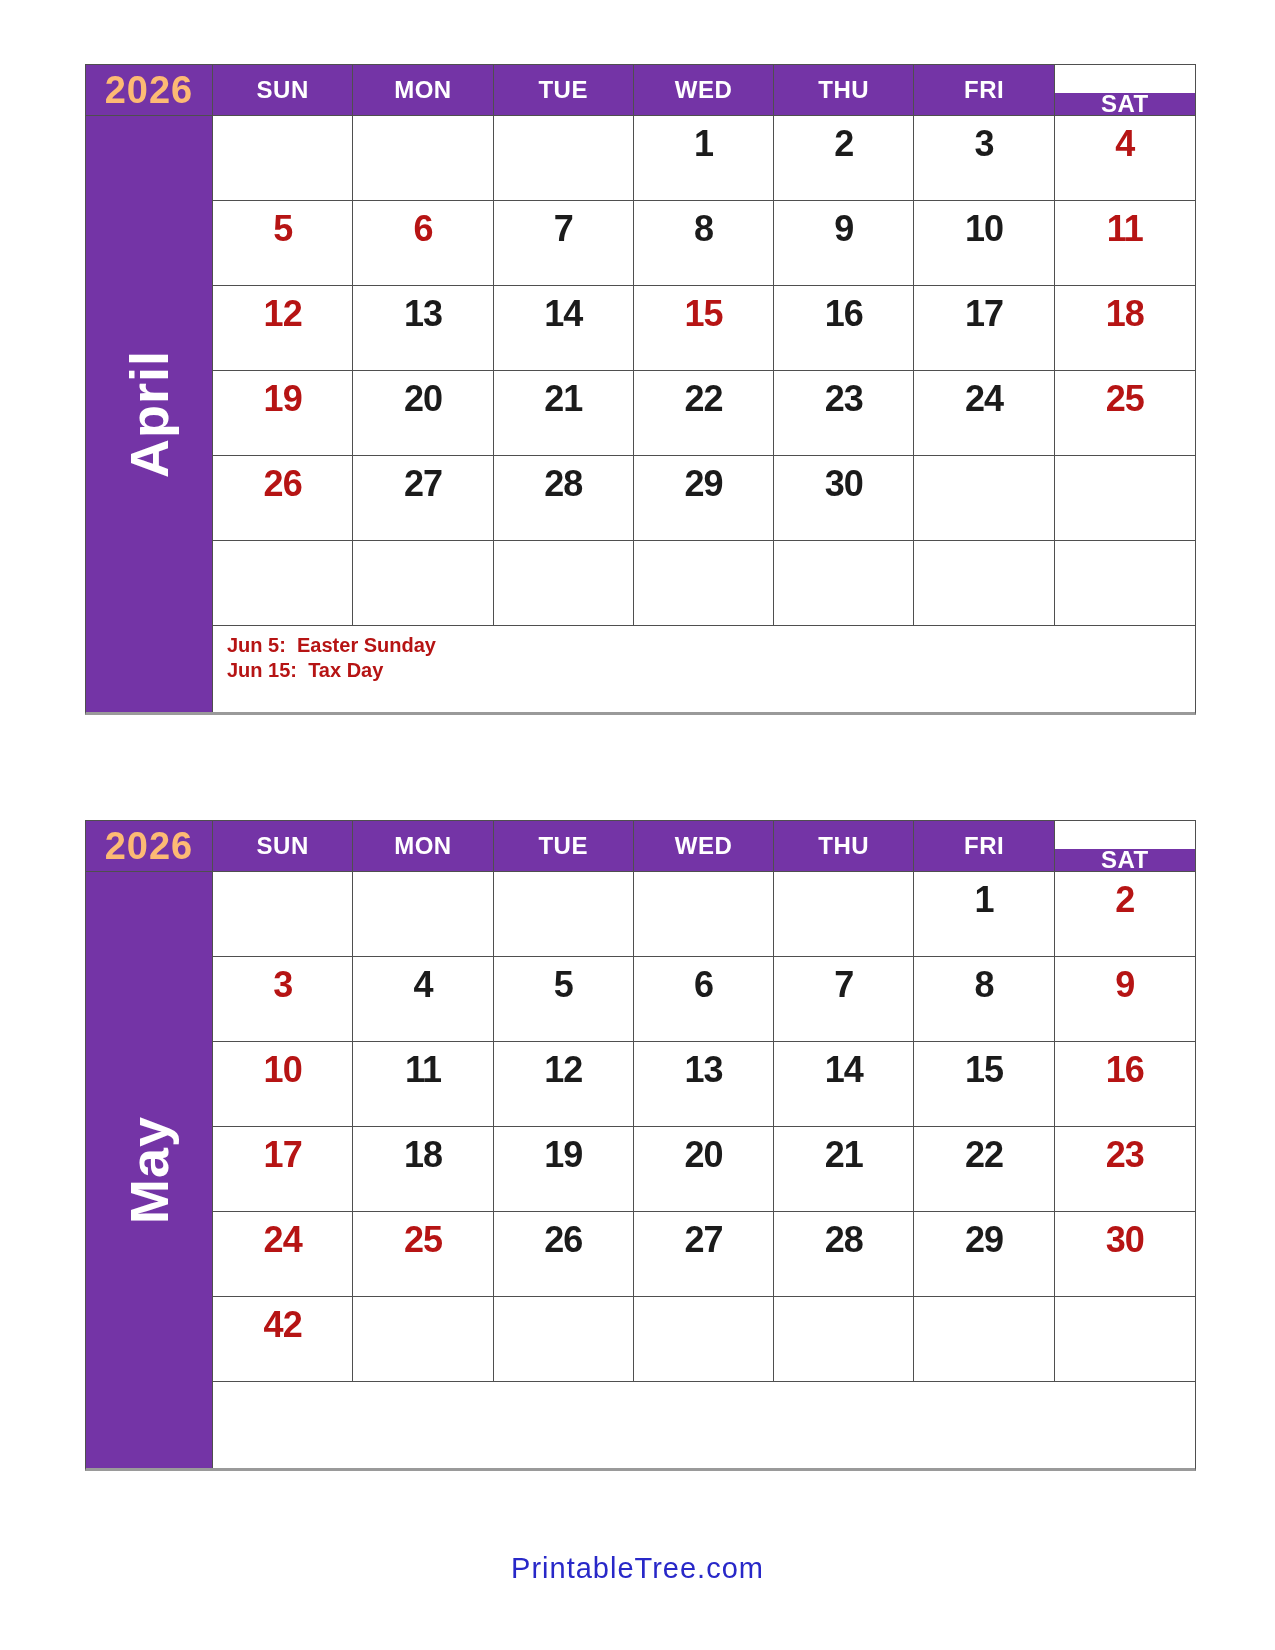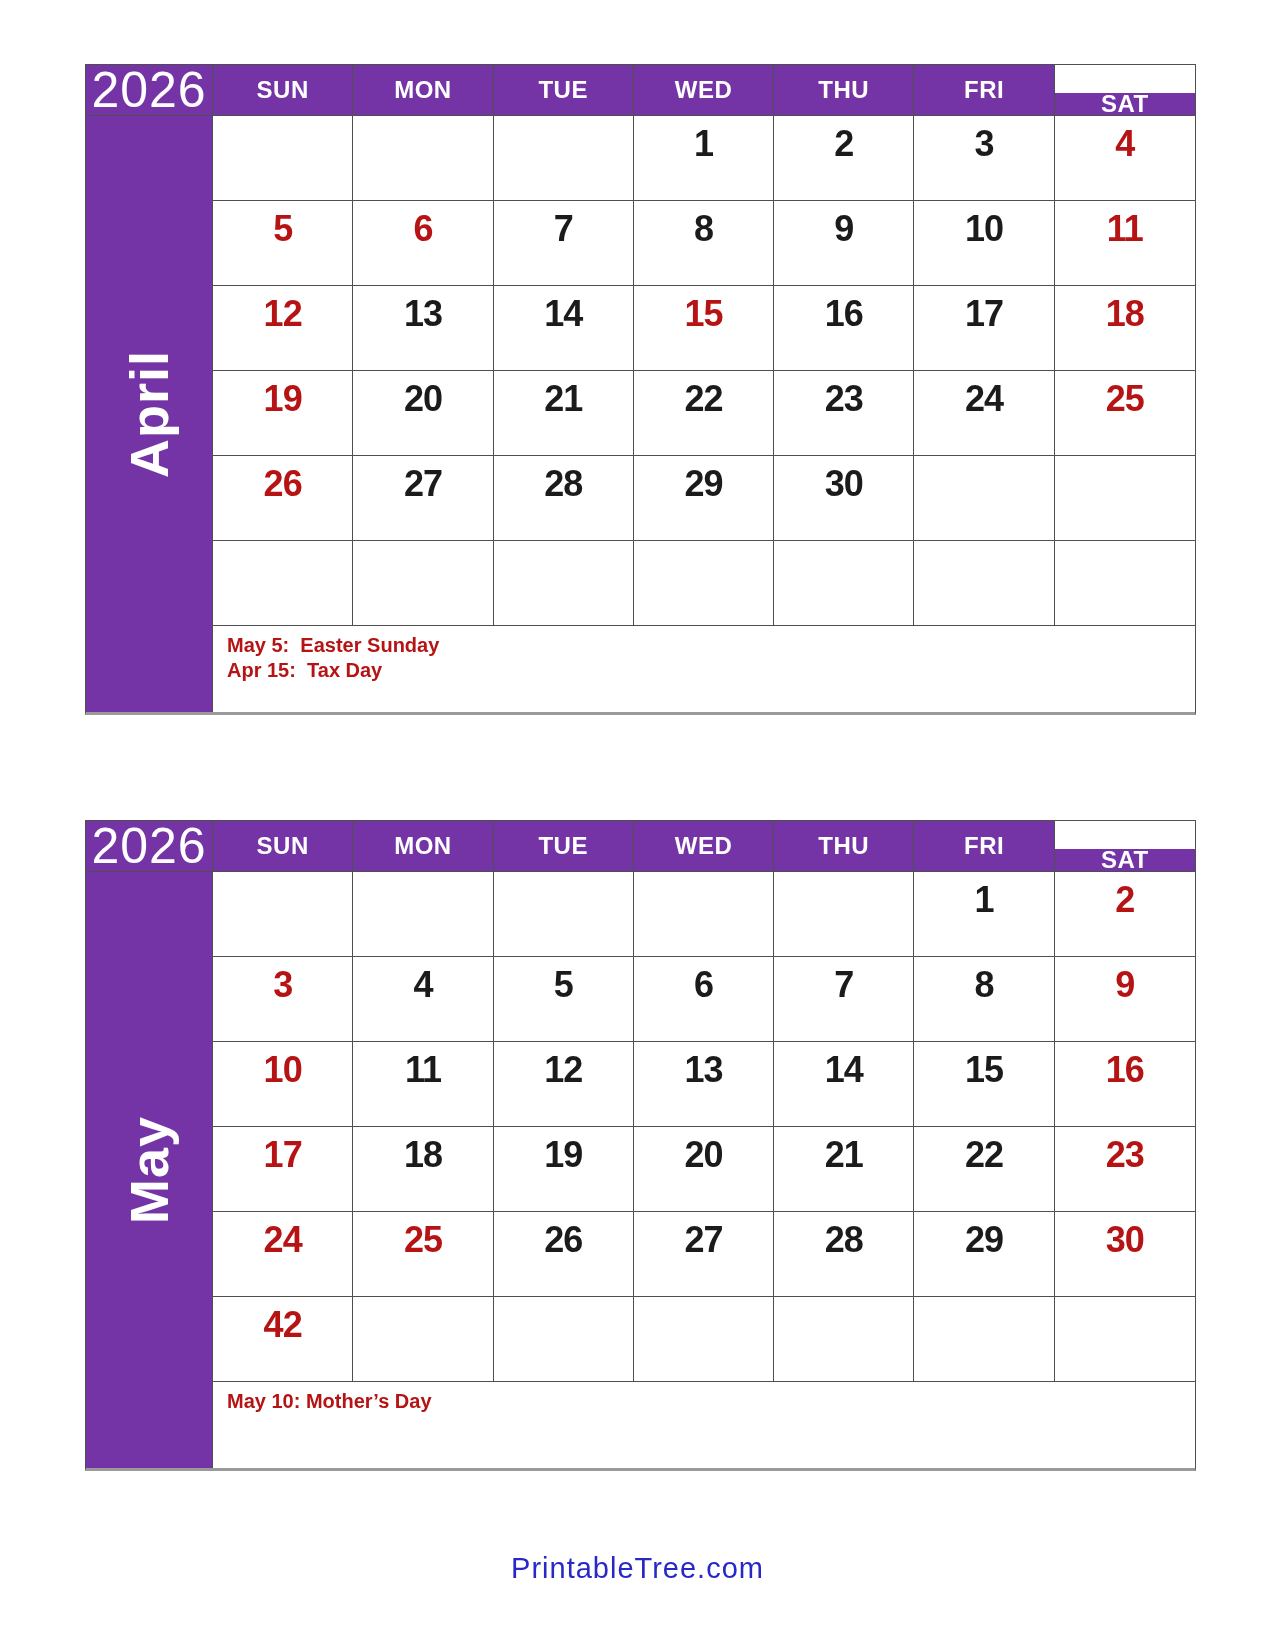--- a/index.html
+++ b/index.html
@@ -23,9 +23,9 @@
   .cell { border-right:1px solid #4f4f4f; border-bottom:1px solid #4f4f4f; }
   .cell:nth-child(8) { border-right:none;margin-top:28px; }
   .year-cell {
-    background:var(--purple); color:#ffffff;
+    background:var(--purple); color:#fdba74;
     display:flex; align-items:center; justify-content:center;
-    font-size:50px; font-weight:normal; letter-spacing:1px;
+    font-size:38px; font-weight:bold; letter-spacing:1px;
   }
   .dow-cell {
     background:var(--purple); color:#fff;

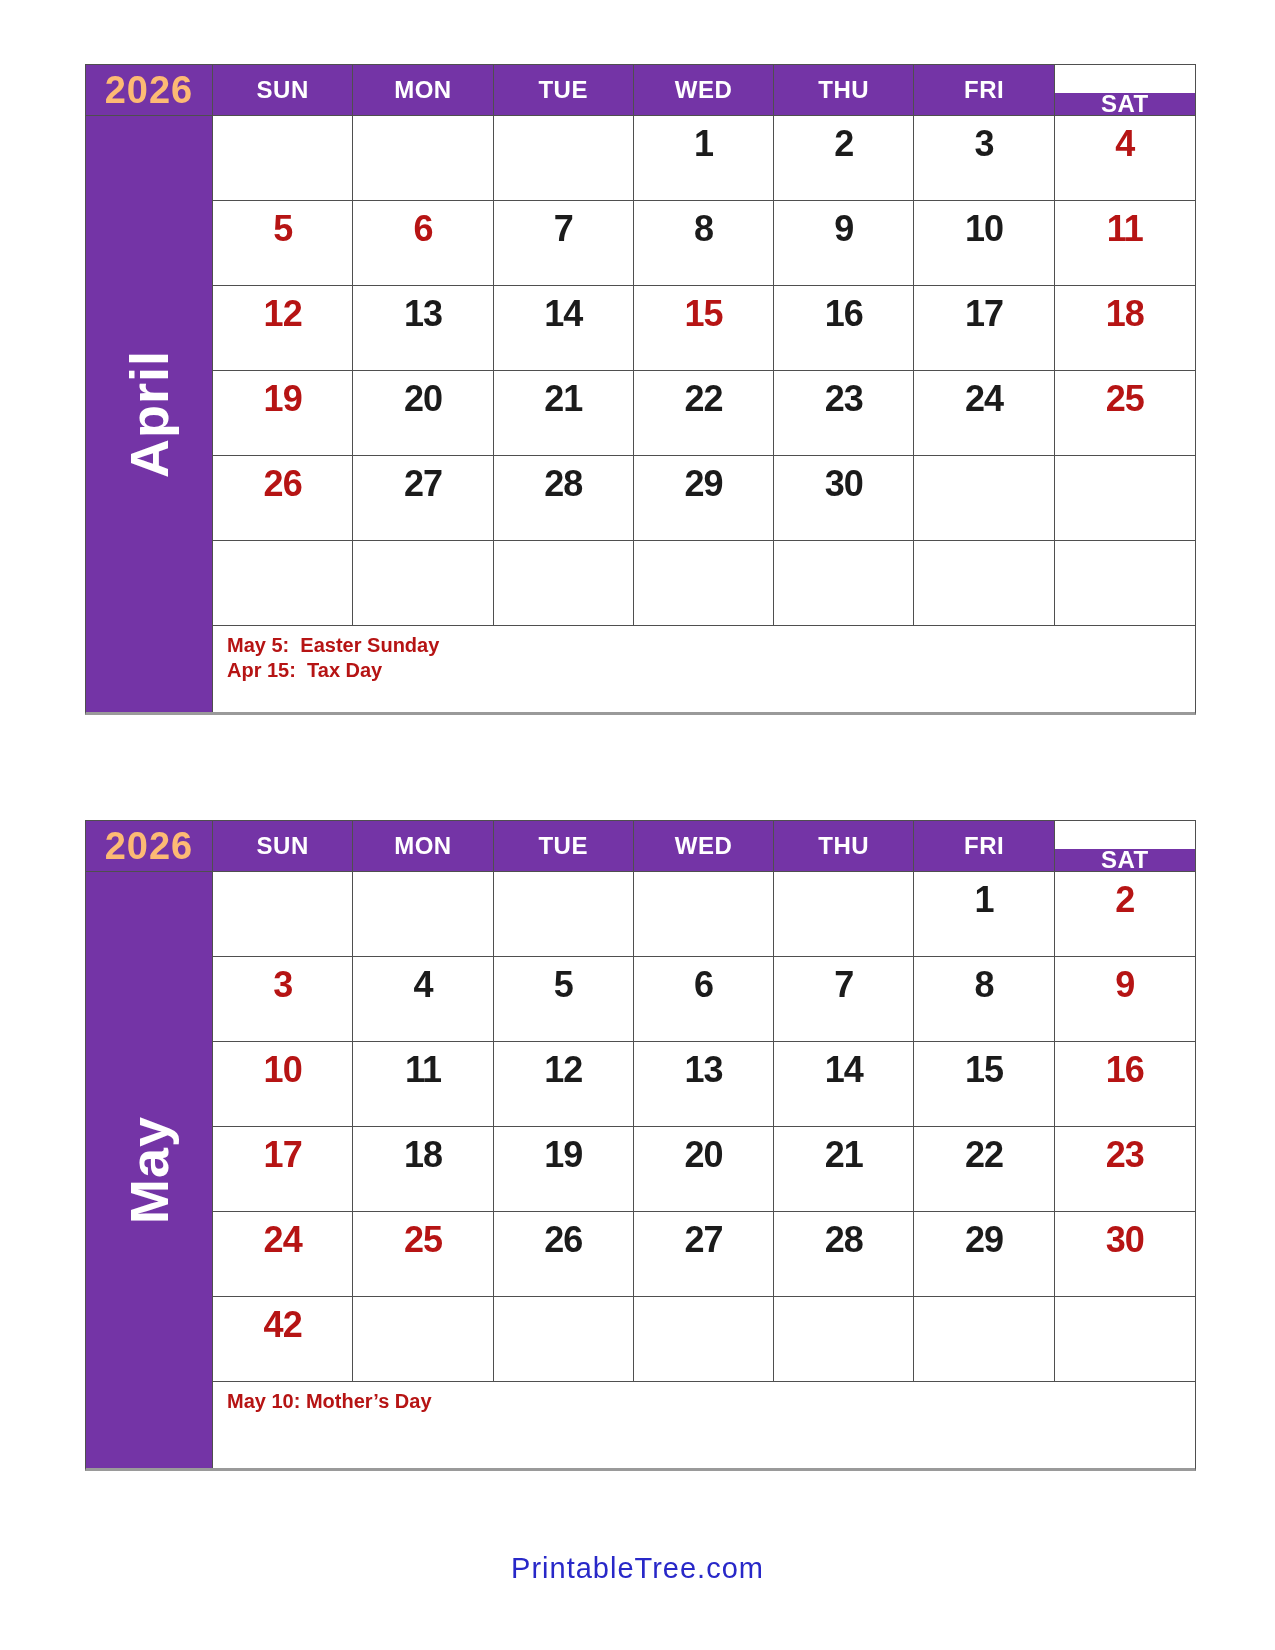--- a/index.html
+++ b/index.html
@@ -125,7 +125,7 @@
     <div class="cell day-cell" style="grid-area: 7 / 7;"></div>
     <div class="cell day-cell" style="grid-area: 7 / 8; border-right: none;"></div>
     <div class="notes-cell">
-      <div class="note-line">May 5:  Easter Sunday</div>
+      <div class="note-line">Jun 5:  Easter Sunday</div>
       <div class="note-line">Apr 15:  Tax Day</div>
     </div>
   </div>

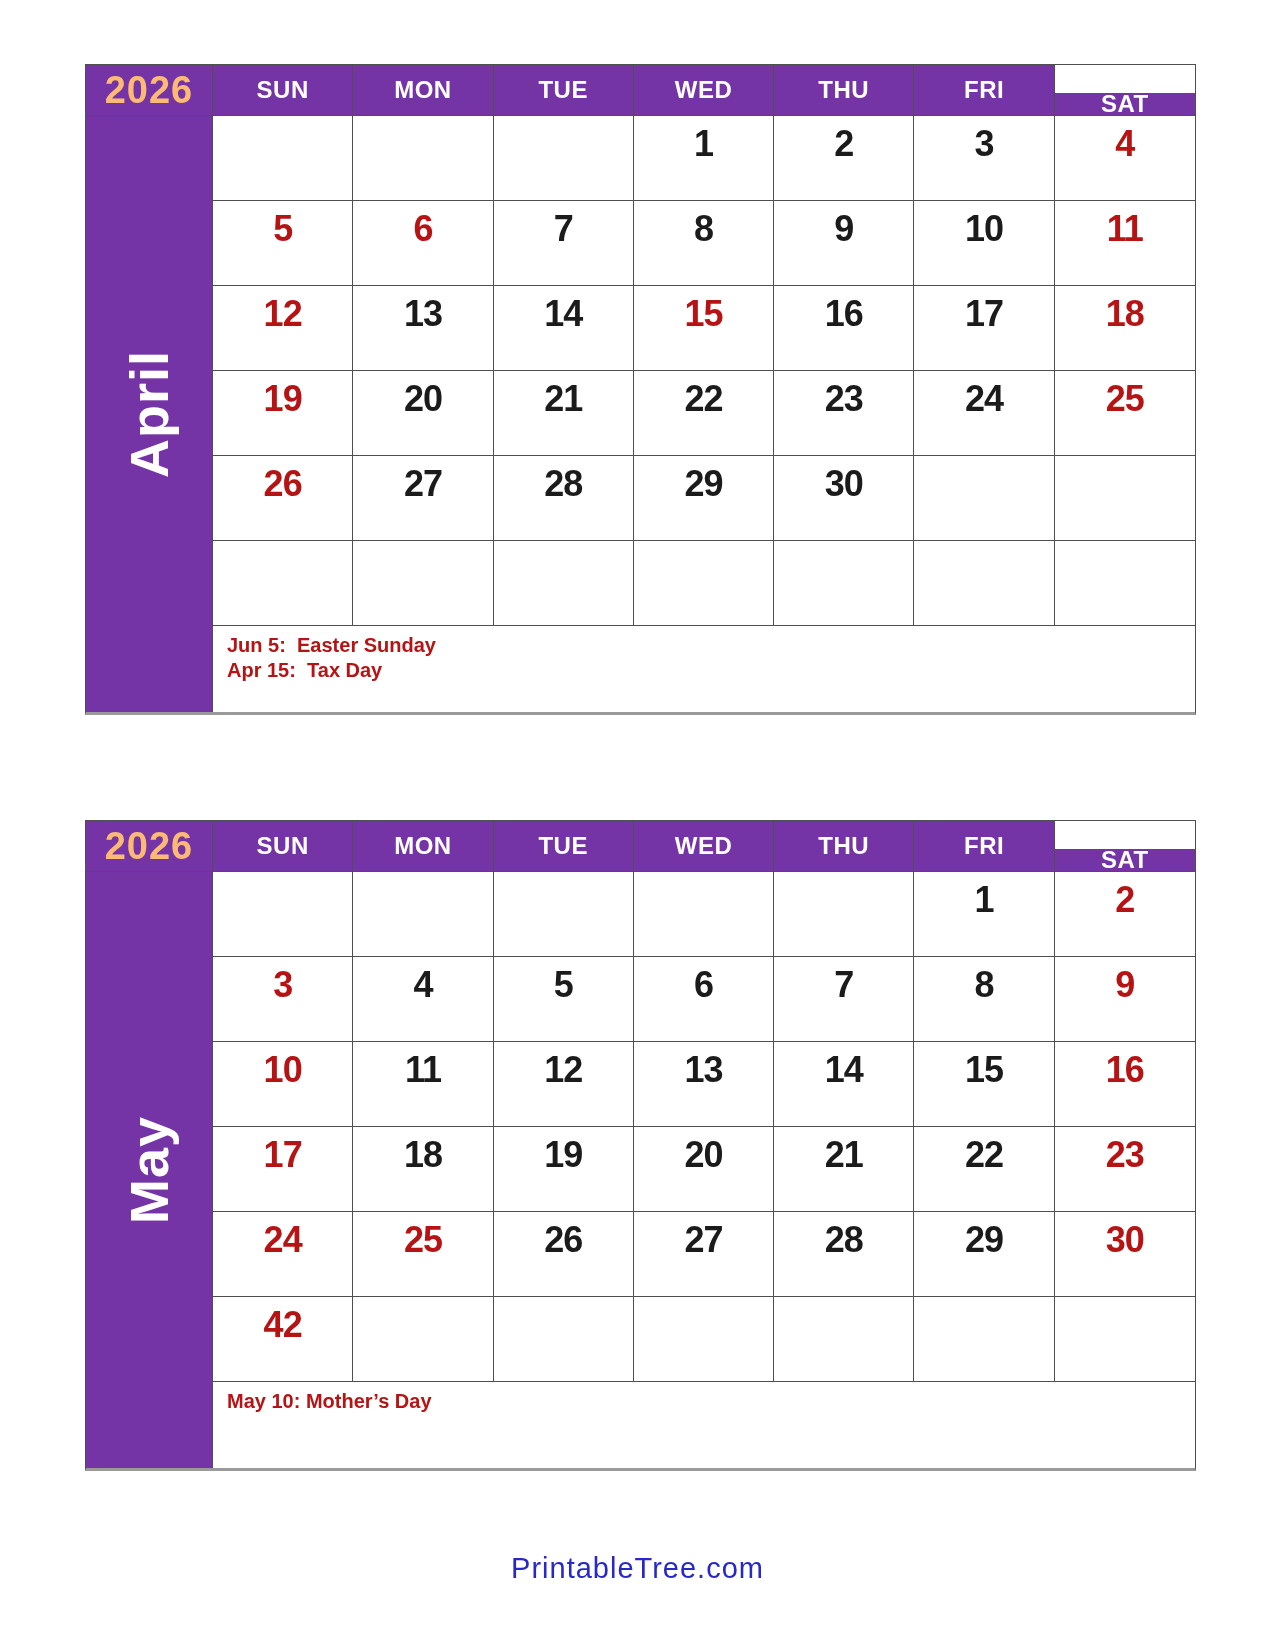--- a/index.html
+++ b/index.html
@@ -126,7 +126,7 @@
     <div class="cell day-cell" style="grid-area: 7 / 8; border-right: none;"></div>
     <div class="notes-cell">
       <div class="note-line">Jun 5:  Easter Sunday</div>
-      <div class="note-line">Apr 15:  Tax Day</div>
+      <div class="note-line">Jun 15:  Tax Day</div>
     </div>
   </div>
 

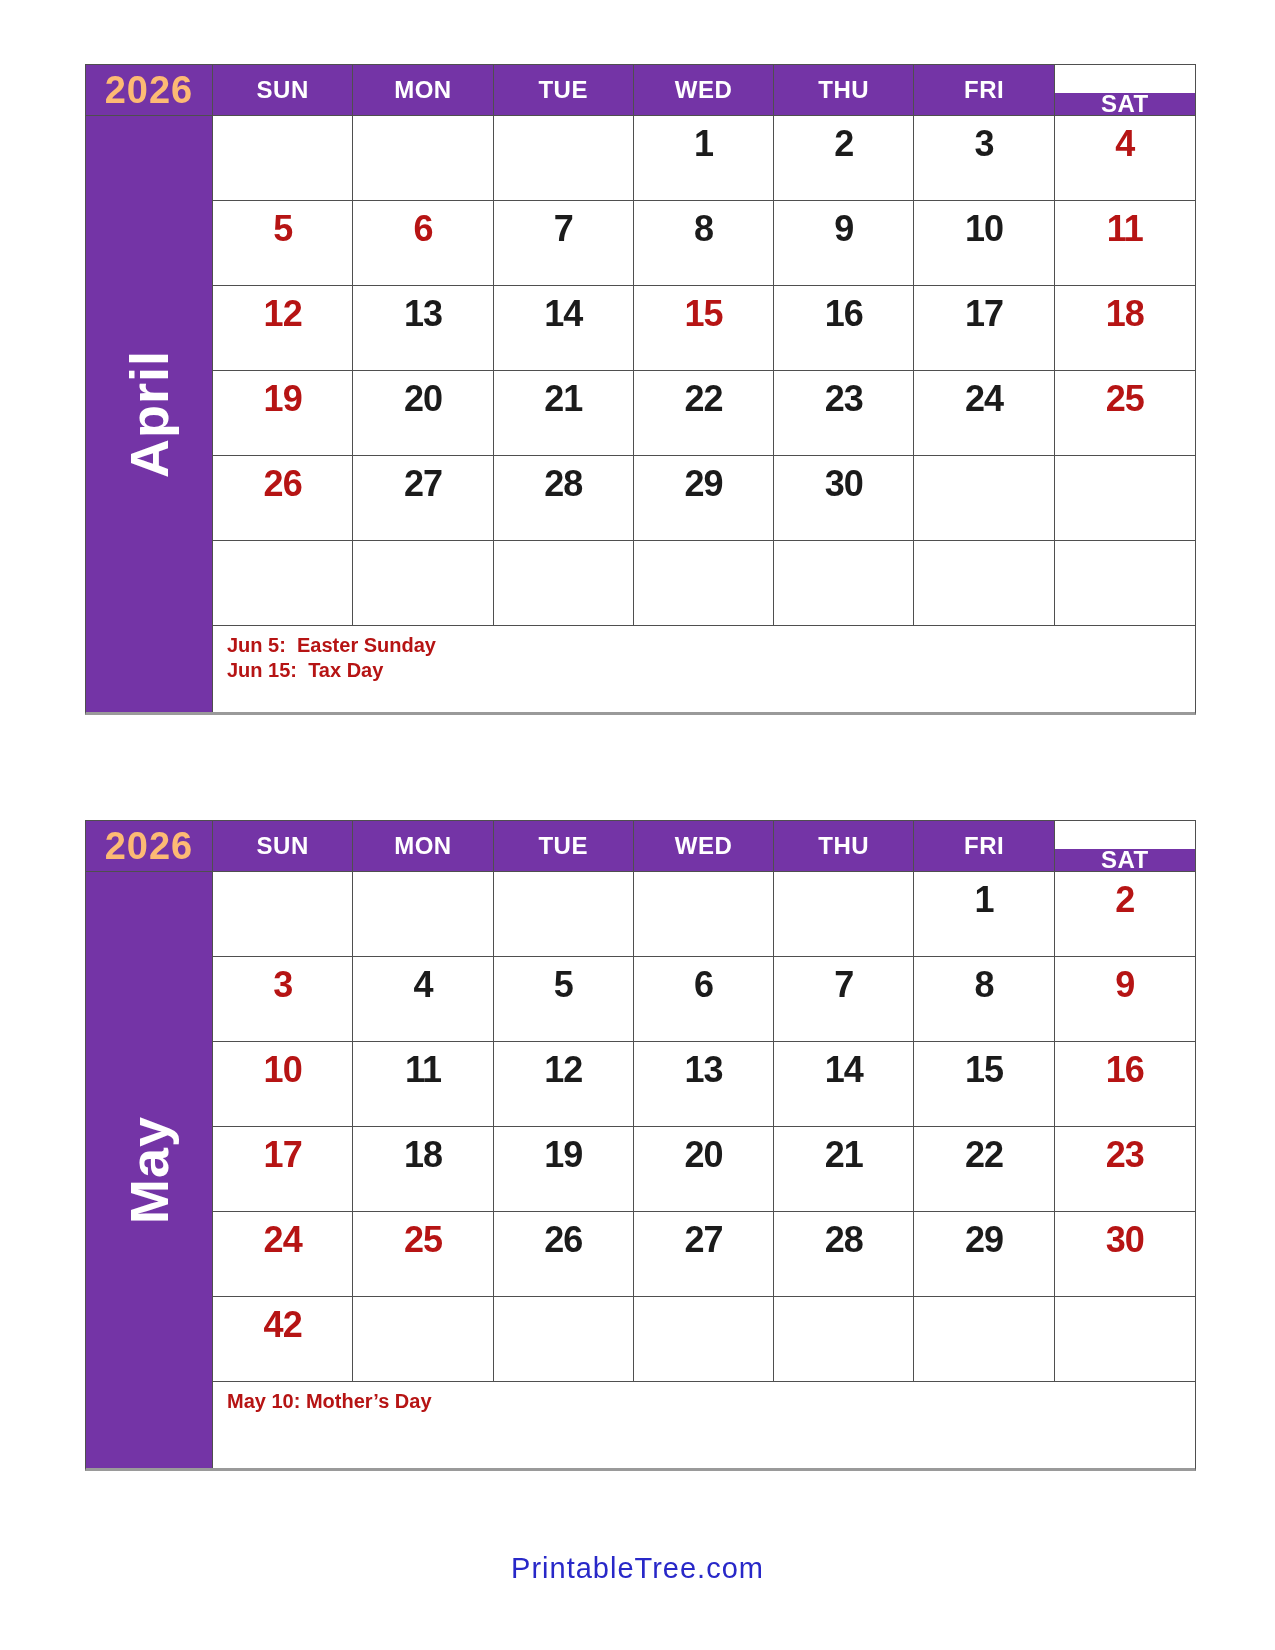--- a/index.html
+++ b/index.html
@@ -185,7 +185,6 @@
     <div class="cell day-cell" style="grid-area: 7 / 7;"></div>
     <div class="cell day-cell" style="grid-area: 7 / 8; border-right: none;"></div>
     <div class="notes-cell">
-      <div class="note-line">May 10: Mother’s Day</div>
     </div>
   </div>
 

